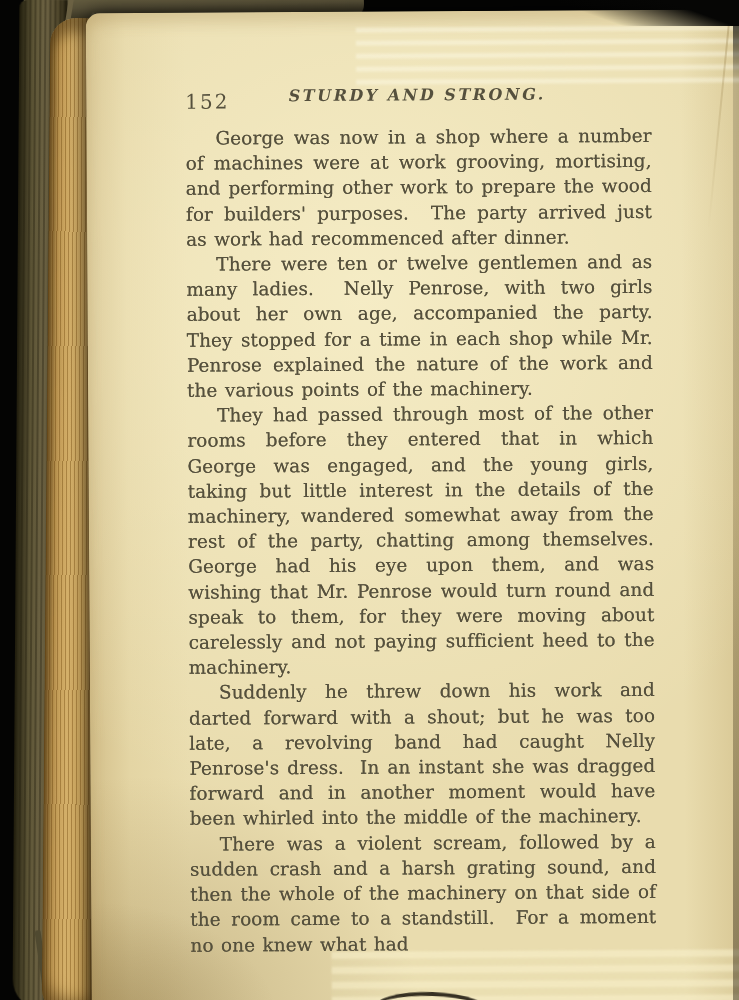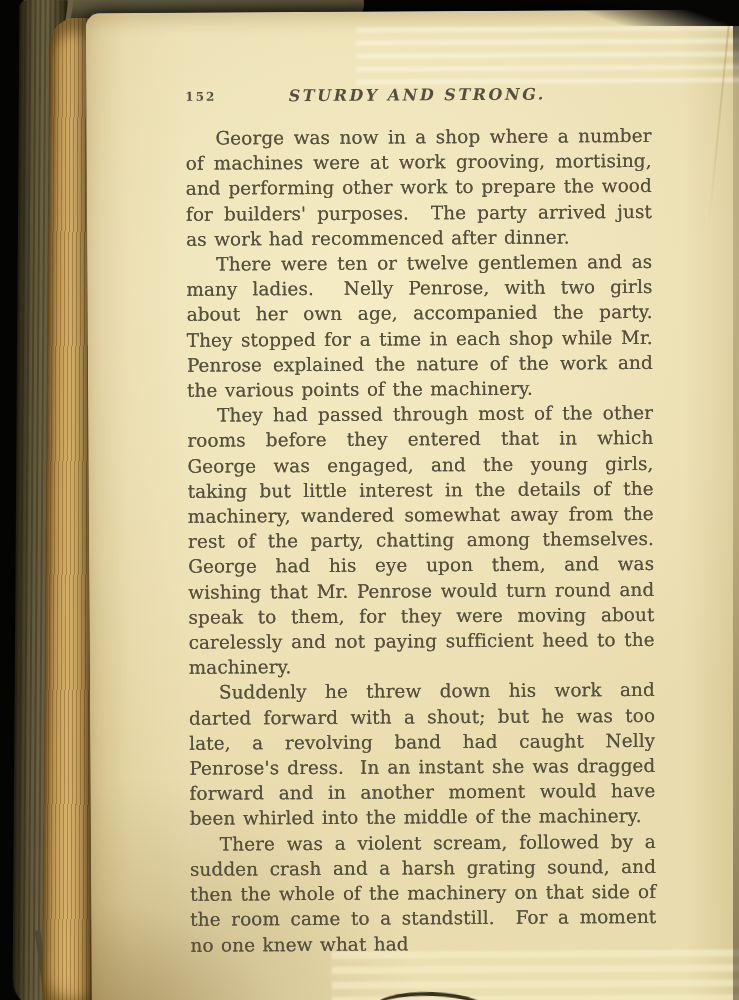--- a/index.html
+++ b/index.html
@@ -83,7 +83,7 @@
   .header{position:absolute;left:99px;top:74px;width:464px;height:26px;}
   .pagenum{
     position:absolute;left:0;top:3px;
-    font-size:12px;font-weight:bold;letter-spacing:2px;
+    font-size:20px;font-weight:normal;letter-spacing:2px;
     font-variant-numeric:oldstyle-nums;
   }
   .runtitle{

